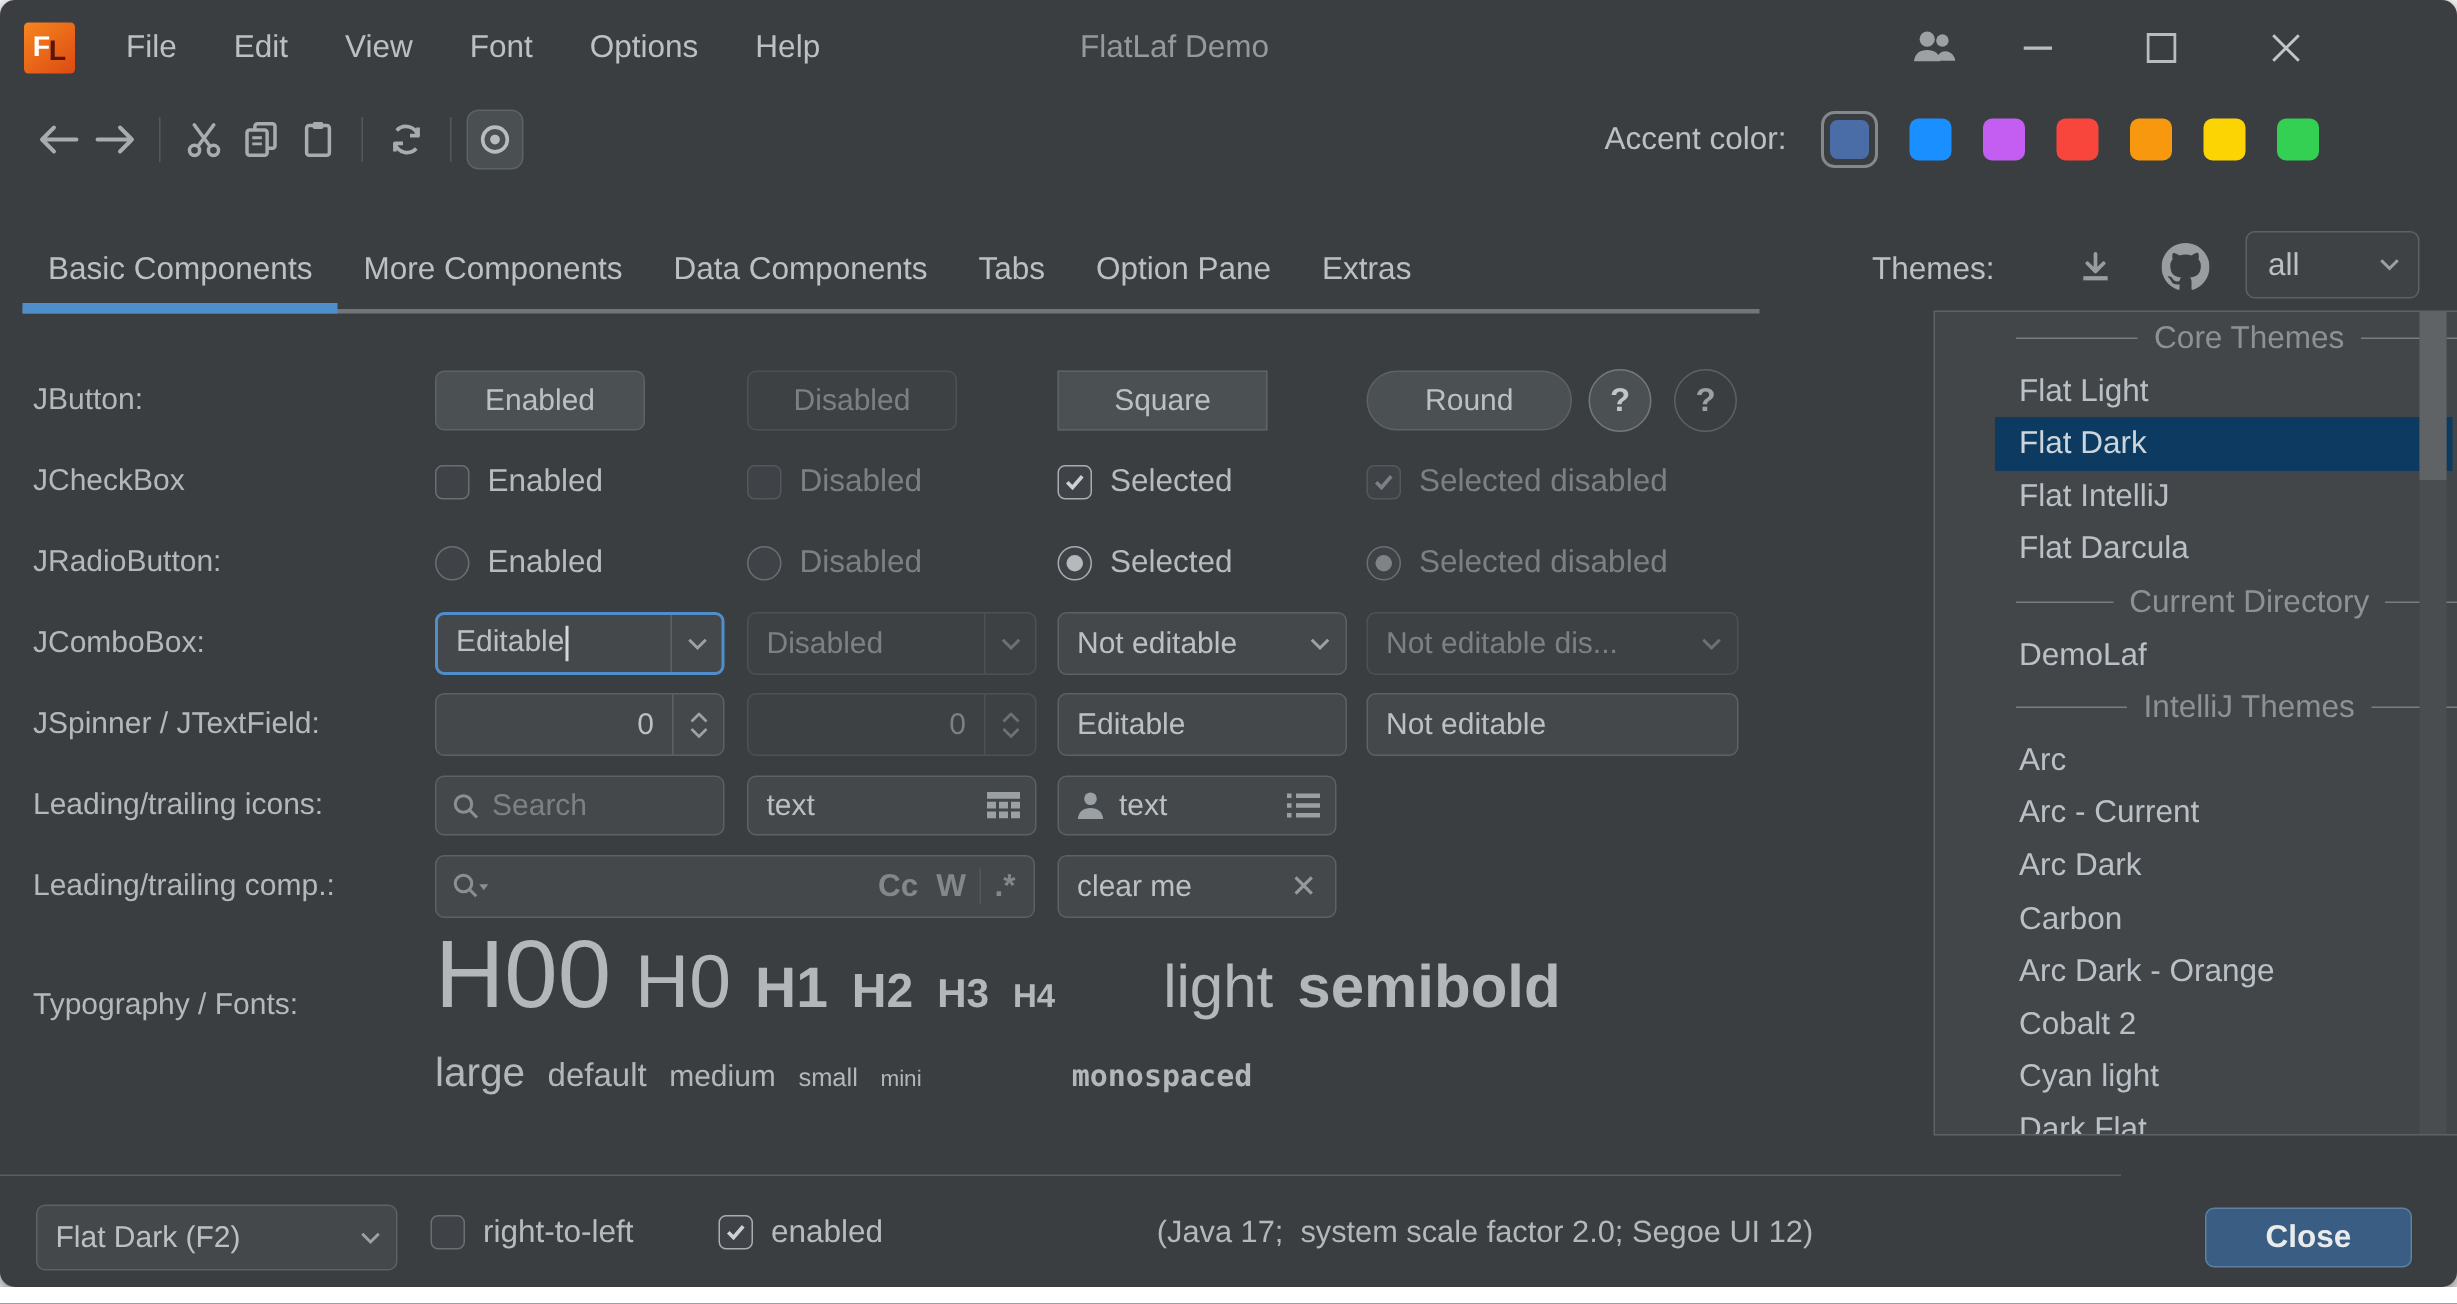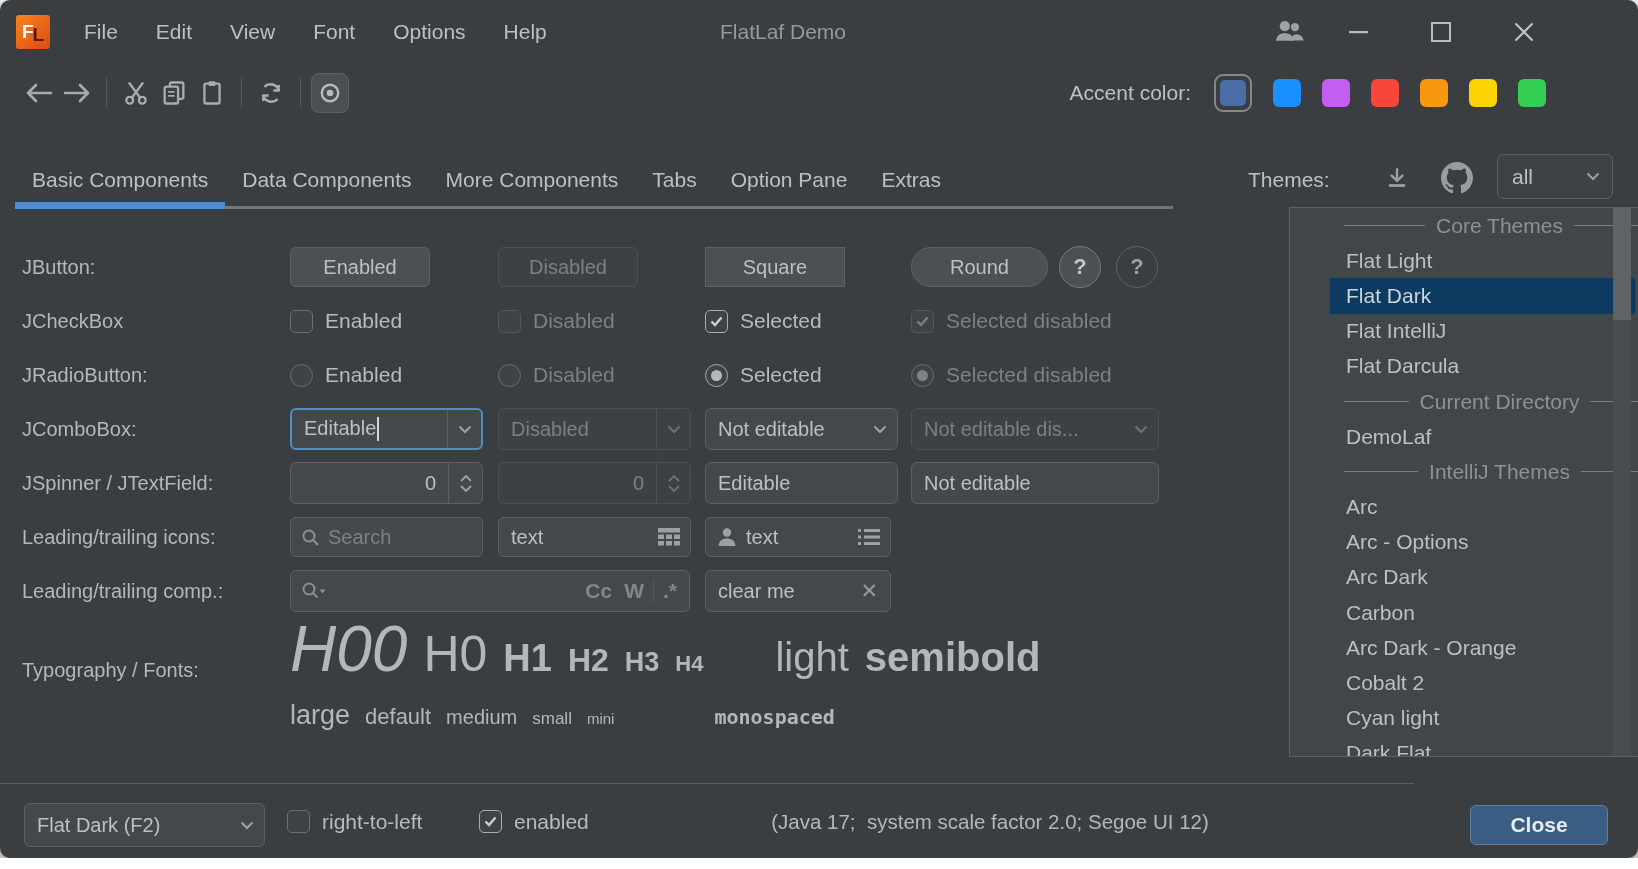--- a/index.html
+++ b/index.html
@@ -246,8 +246,8 @@
 
   <div class="tabbar">
     <div class="tab selected">Basic Components</div>
+    <div class="tab">More Components</div>
     <div class="tab">Data Components</div>
-    <div class="tab">More Components</div>
     <div class="tab">Tabs</div>
     <div class="tab">Option Pane</div>
     <div class="tab">Extras</div>

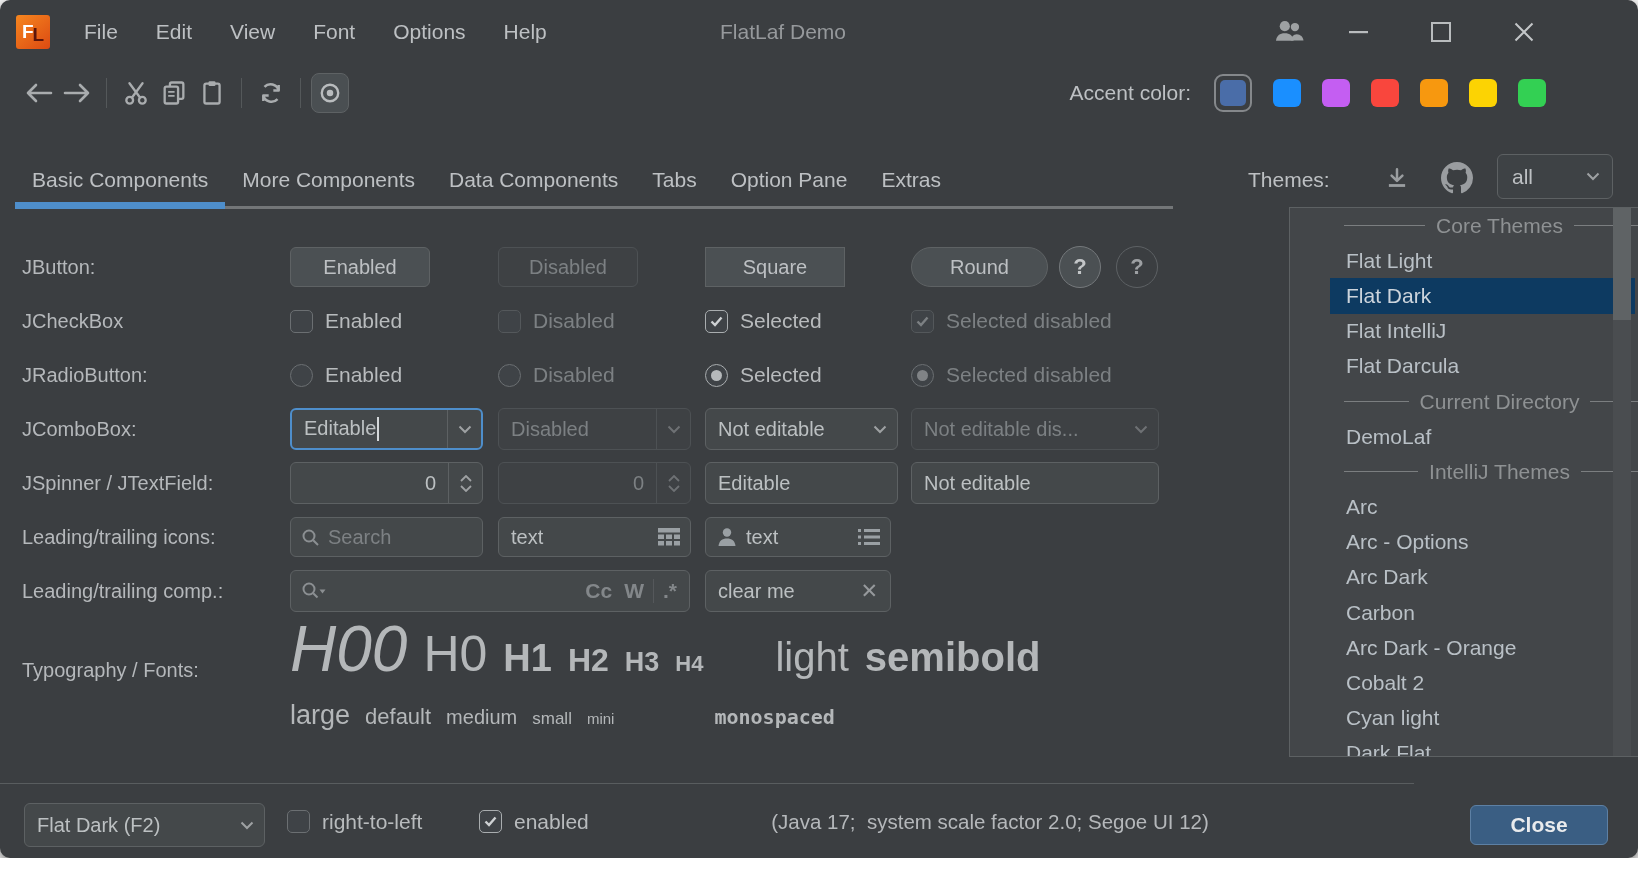--- a/index.html
+++ b/index.html
@@ -282,7 +282,7 @@
     <li>DemoLaf</li>
     <li class="sep">IntelliJ Themes</li>
     <li>Arc</li>
-    <li>Arc - Options</li>
+    <li>Arc - Current</li>
     <li>Arc Dark</li>
     <li>Carbon</li>
     <li>Arc Dark - Orange</li>

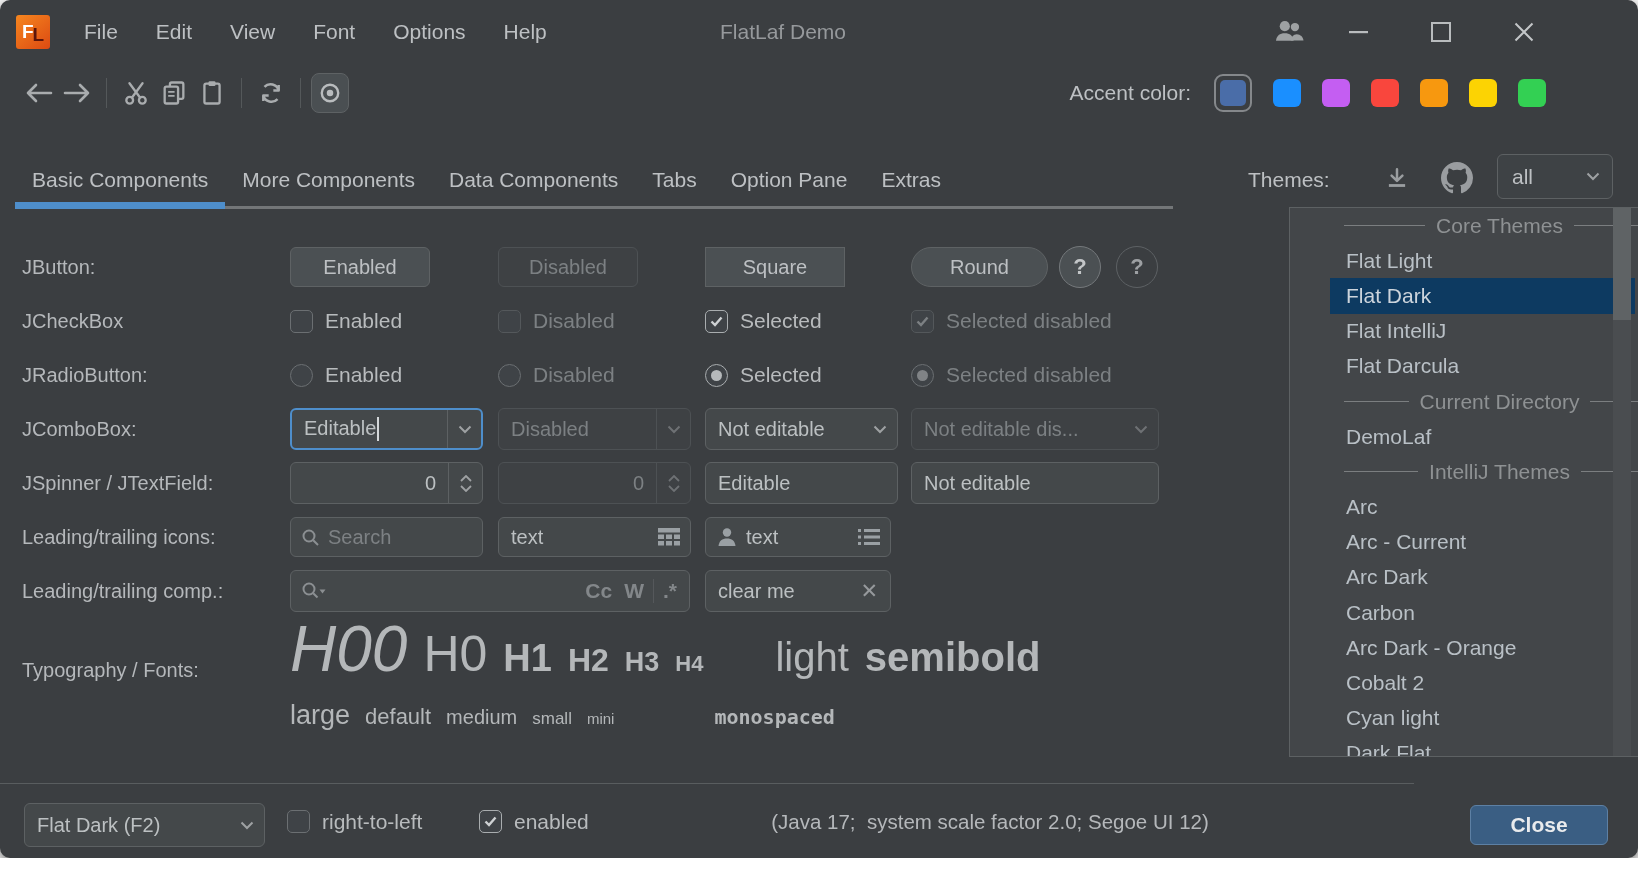--- a/index.html
+++ b/index.html
@@ -116,7 +116,7 @@
   .typo-label{position:absolute;left:22px;top:659px;font-size:20px;color:#b5b8bb;}
   .hline{position:absolute;left:290px;top:612px;display:flex;align-items:baseline;color:#b4b7b9;}
   .hline span{margin-right:16px;}
-  .h00{font-size:64px;font-weight:300;font-style:italic;} .h0{font-size:50px;font-weight:300;}
+  .h00{font-size:64px;font-weight:300;} .h0{font-size:50px;font-weight:300;}
   .h1{font-size:38px;font-weight:700;} .h2{font-size:32px;font-weight:700;}
   .h3{font-size:27px;font-weight:700;} .h4{font-size:22px;font-weight:700;}
   .tlight{font-size:40px;font-weight:300;margin-left:56px;}

